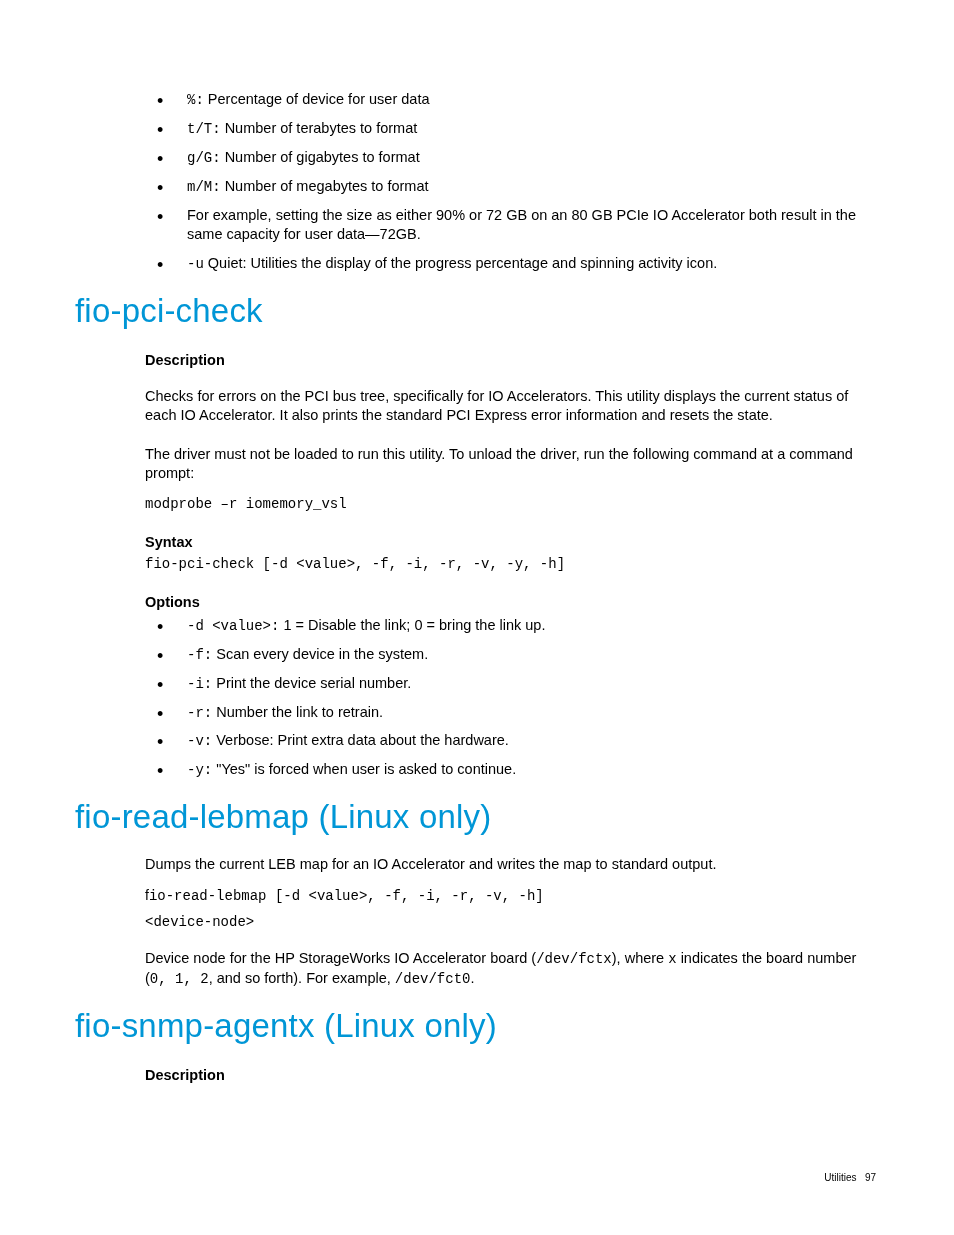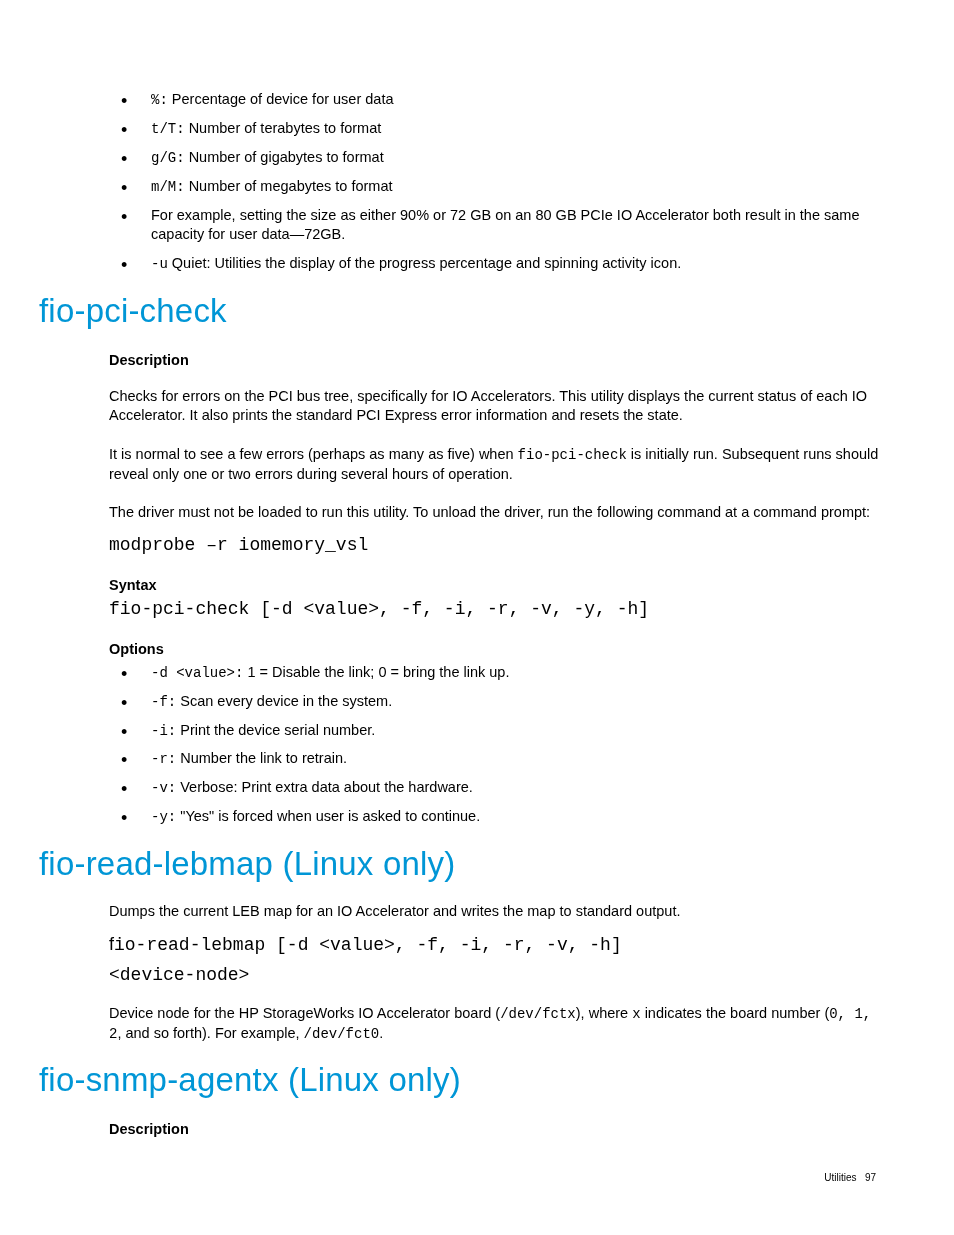--- a/index.html
+++ b/index.html
@@ -16,7 +16,7 @@
     box-sizing: border-box;
   }
   .page {
-    padding: 85px 75px 50px 39px;
+    padding: 85px 75px 50px 75px;
     box-sizing: border-box;
     width: 954px;
   }

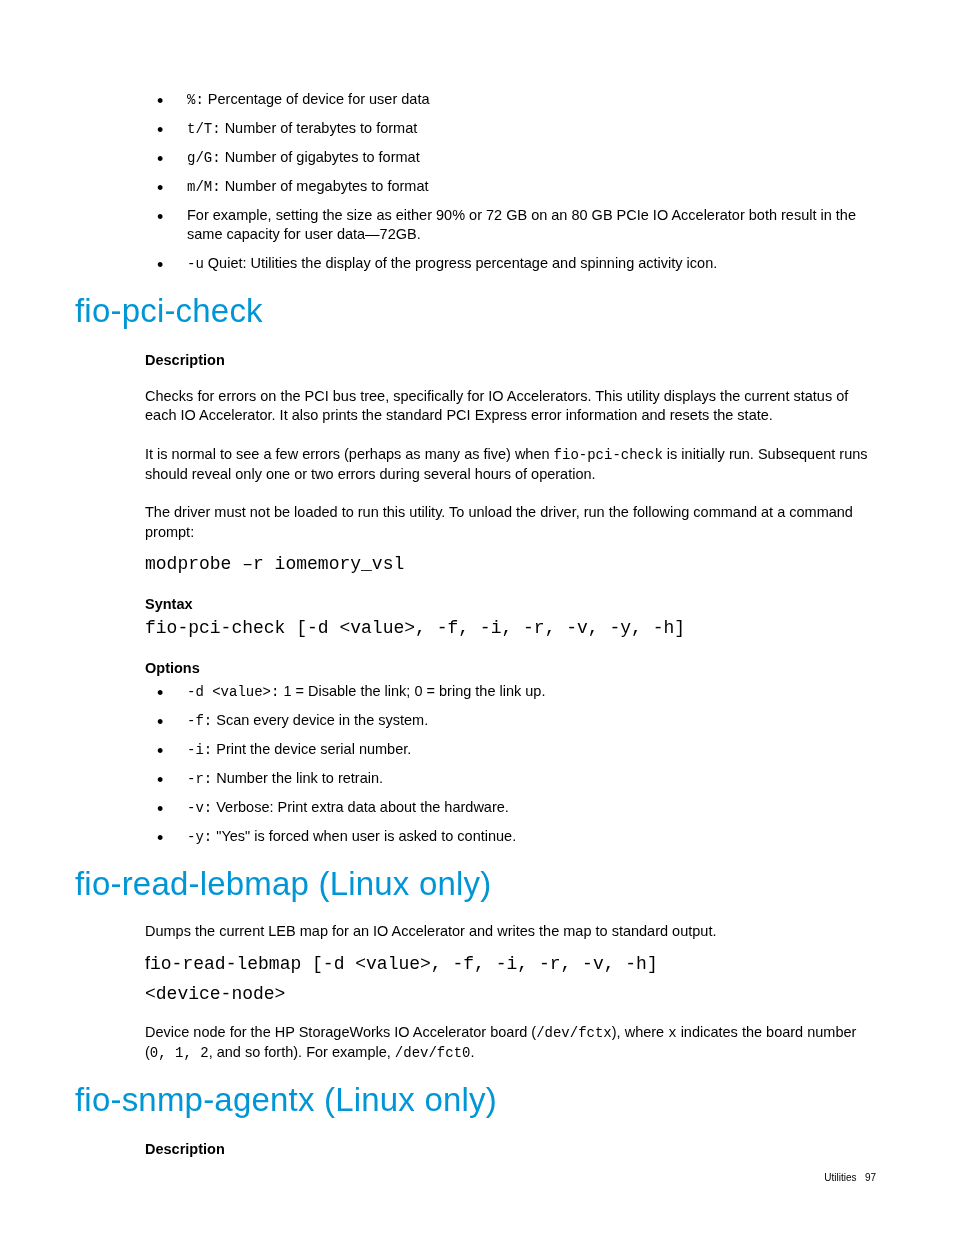--- a/index.html
+++ b/index.html
@@ -98,7 +98,6 @@
   <div class="content-indent">
     <div class="subhead">Description</div>
     <p>Checks for errors on the PCI bus tree, specifically for IO Accelerators. This utility displays the current status of each IO Accelerator. It also prints the standard PCI Express error information and resets the state.</p>
-    <p><span>It is normal to see a few errors (perhaps as many as five) when </span><span class="mono">fio-pci-check</span><span> is initially run. Subsequent runs should reveal only one or two errors during several hours of operation.</span></p>
     <p>The driver must not be loaded to run this utility. To unload the driver, run the following command at a command prompt:</p>
     <div class="code-line">modprobe –r iomemory_vsl</div>
     <div class="subhead">Syntax</div>

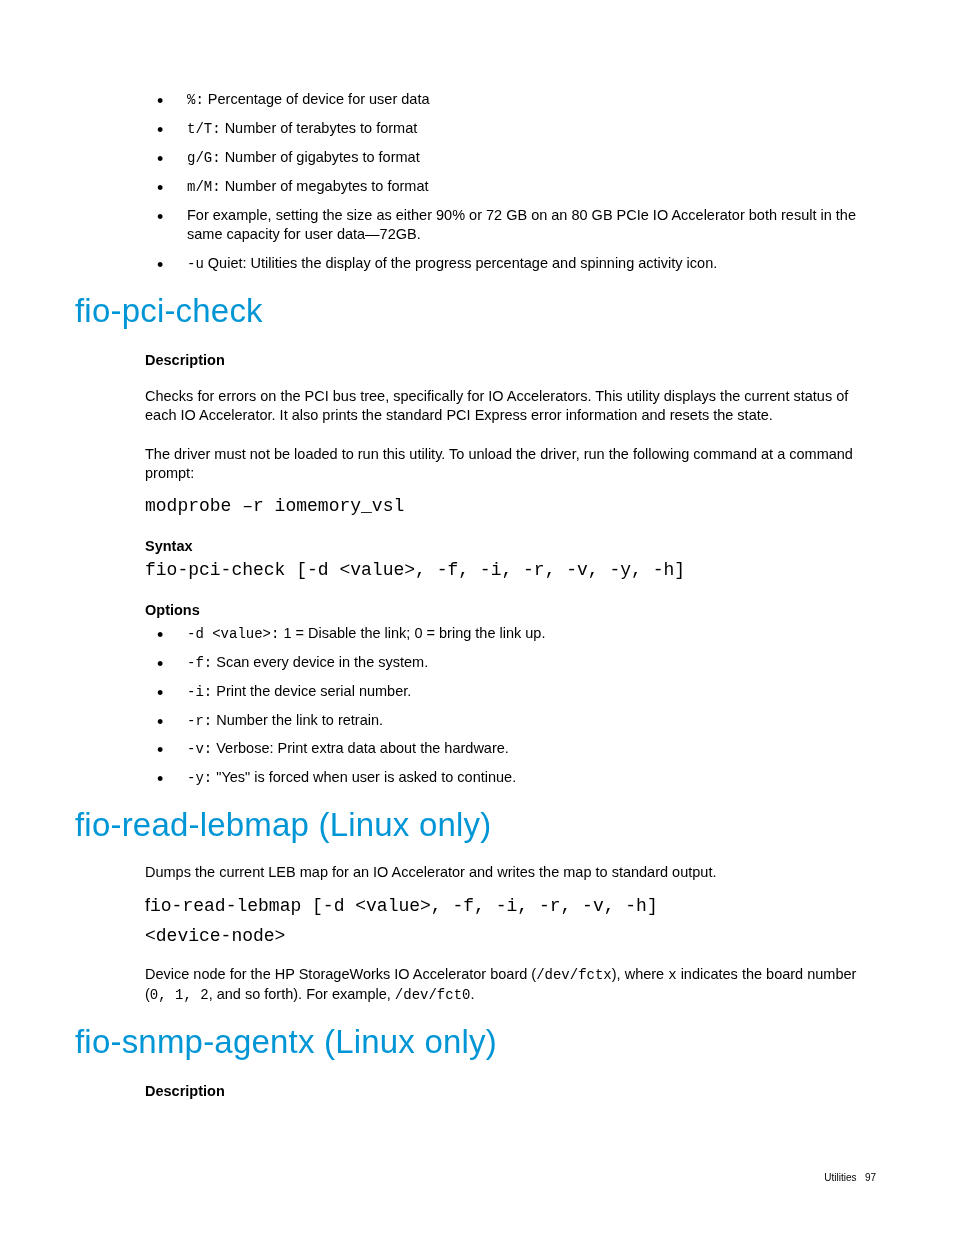--- a/index.html
+++ b/index.html
@@ -67,7 +67,7 @@
   }
   .code-line {
     font-family: "Courier New", monospace;
-    font-size: 18px;
+    font-size: 14px;
     margin: 6px 0 10px 0;
   }
   .footer {

